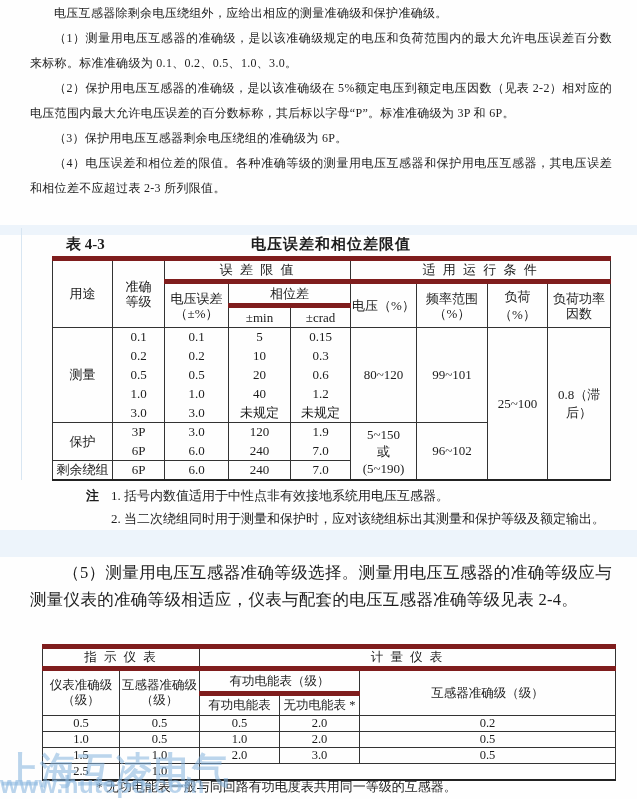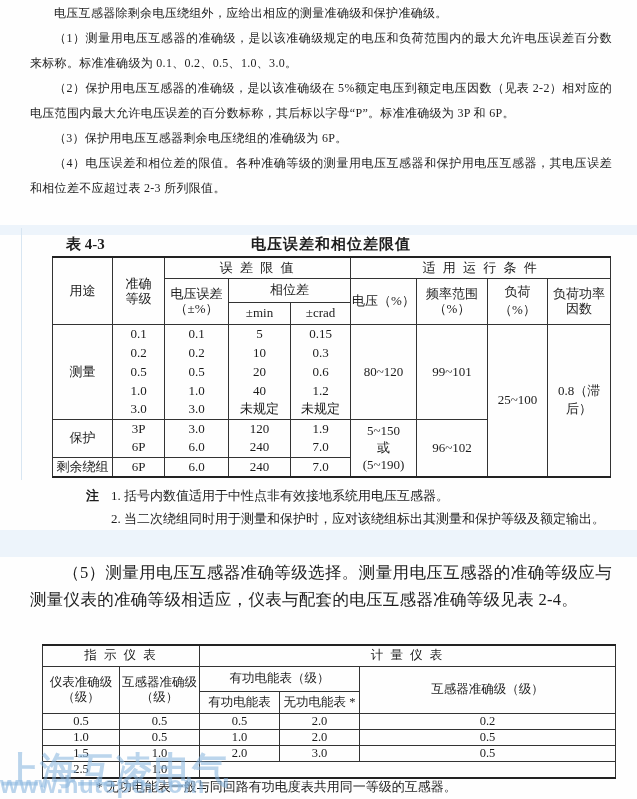--- a/index.html
+++ b/index.html
@@ -51,7 +51,7 @@
     border-left:1px solid #333;border-right:1px solid #333;
     overflow:hidden;
   }
-  .t thead th{border-top:1px solid #7f1d1d;border-bottom:1px solid #333;}
+  .t thead th{border-top:5px solid #7f1d1d;border-bottom:1px solid #333;}
   .t23 tbody tr.gs td{border-top:1px solid #333;}
   .t24 tbody td{border-top:1px solid #333;border-bottom:1px solid #333;}
   .pre{white-space:pre-line;line-height:15px;}

